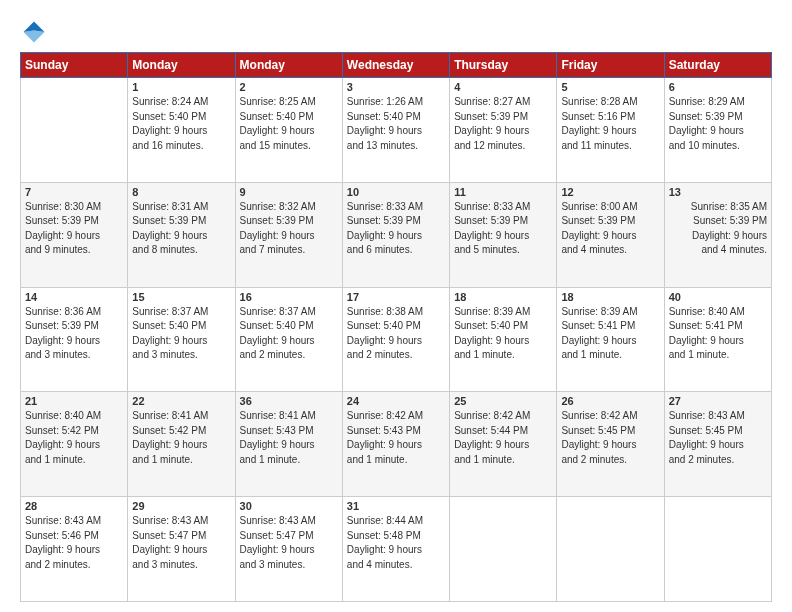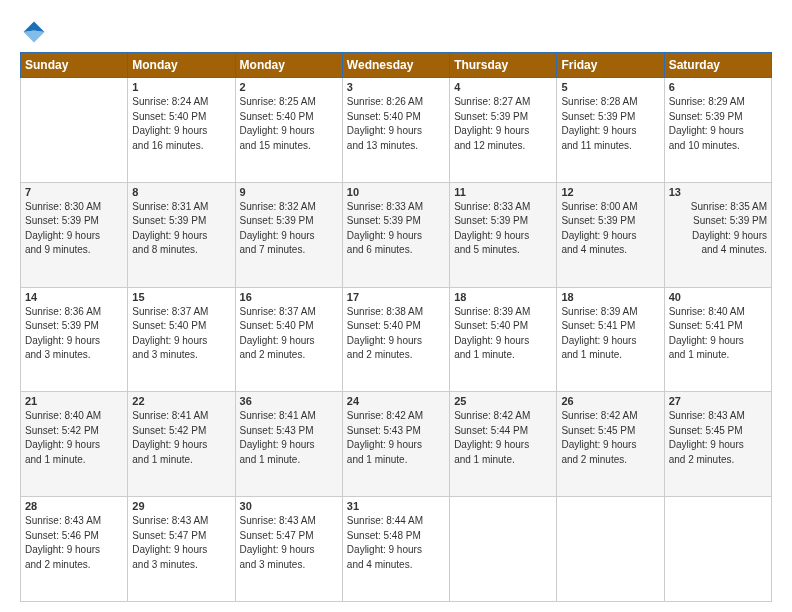--- a/index.html
+++ b/index.html
@@ -61,7 +61,7 @@
       table-layout: fixed;
     }
     .calendar th {
-      background: #a16207;
+      background: #b91c1c;
       color: #fff;
       font-size: 12px;
       font-weight: bold;

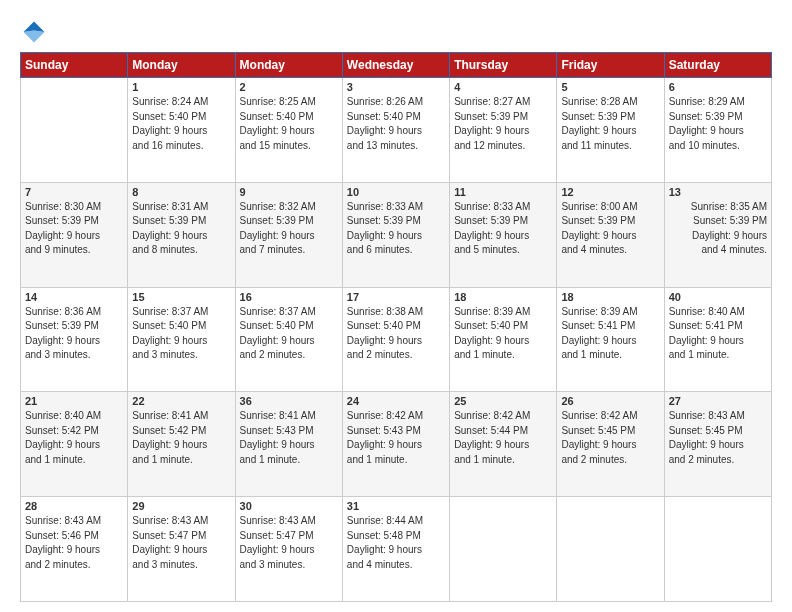--- a/index.html
+++ b/index.html
@@ -151,7 +151,7 @@
           </td>
           <td>
             <span class="day-num">3</span>
-            <div class="day-info" style="white-space: pre-line;">Sunrise: 8:26 AM
+            <div class="day-info" style="white-space: pre-line;">Sunrise: 1:26 AM
 Sunset: 5:40 PM
 Daylight: 9 hours
 and 13 minutes.</div>

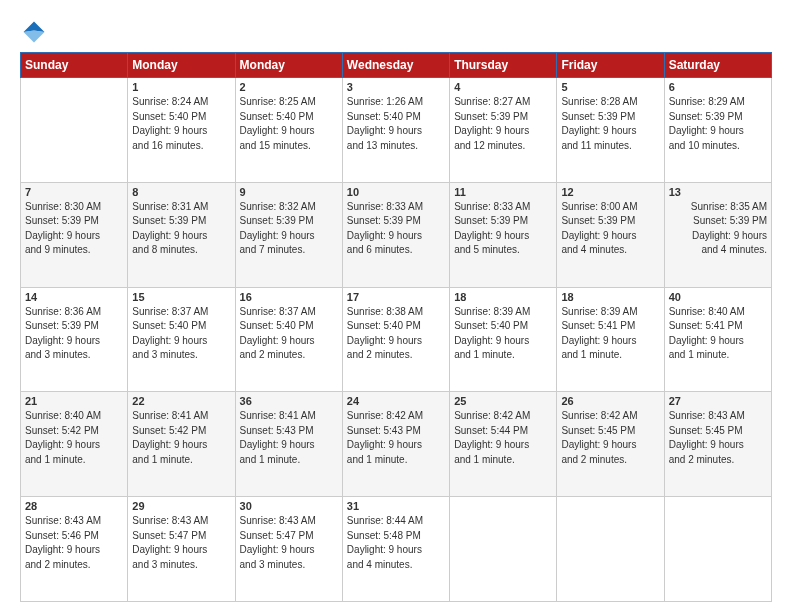--- a/index.html
+++ b/index.html
@@ -166,7 +166,7 @@
           <td>
             <span class="day-num">5</span>
             <div class="day-info" style="white-space: pre-line;">Sunrise: 8:28 AM
-Sunset: 5:39 PM
+Sunset: 5:16 PM
 Daylight: 9 hours
 and 11 minutes.</div>
           </td>

